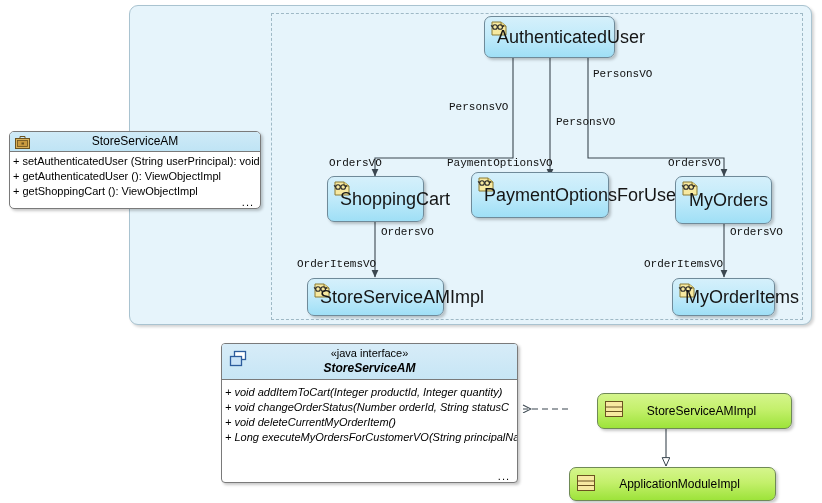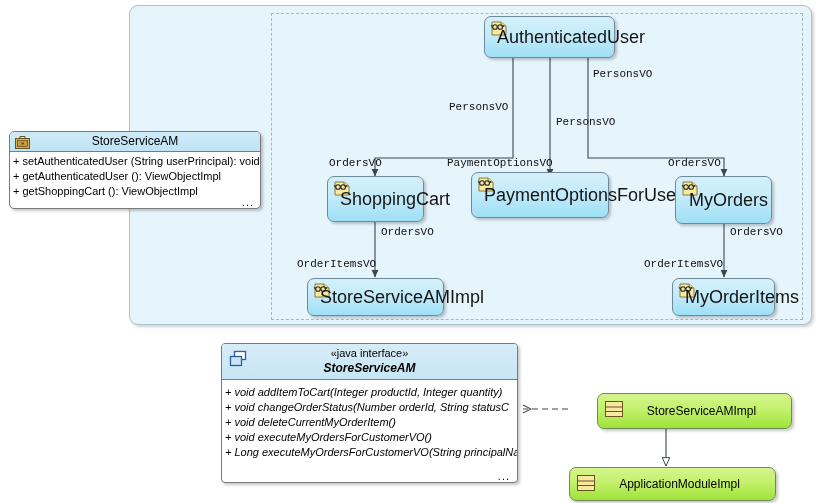--- a/index.html
+++ b/index.html
@@ -360,7 +360,6 @@
       <div class="iface-op">+ void addItemToCart(Integer productId, Integer quantity)</div>
       <div class="iface-op">+ void changeOrderStatus(Number orderId, String statusC</div>
       <div class="iface-op">+ void deleteCurrentMyOrderItem()</div>
-      <div class="iface-op">+ void executeMyOrdersForCustomerVO()</div>
       <div class="iface-op">+ Long executeMyOrdersForCustomerVO(String principalNa</div>
     </div>
     <div class="iface-ellipsis">...</div>

